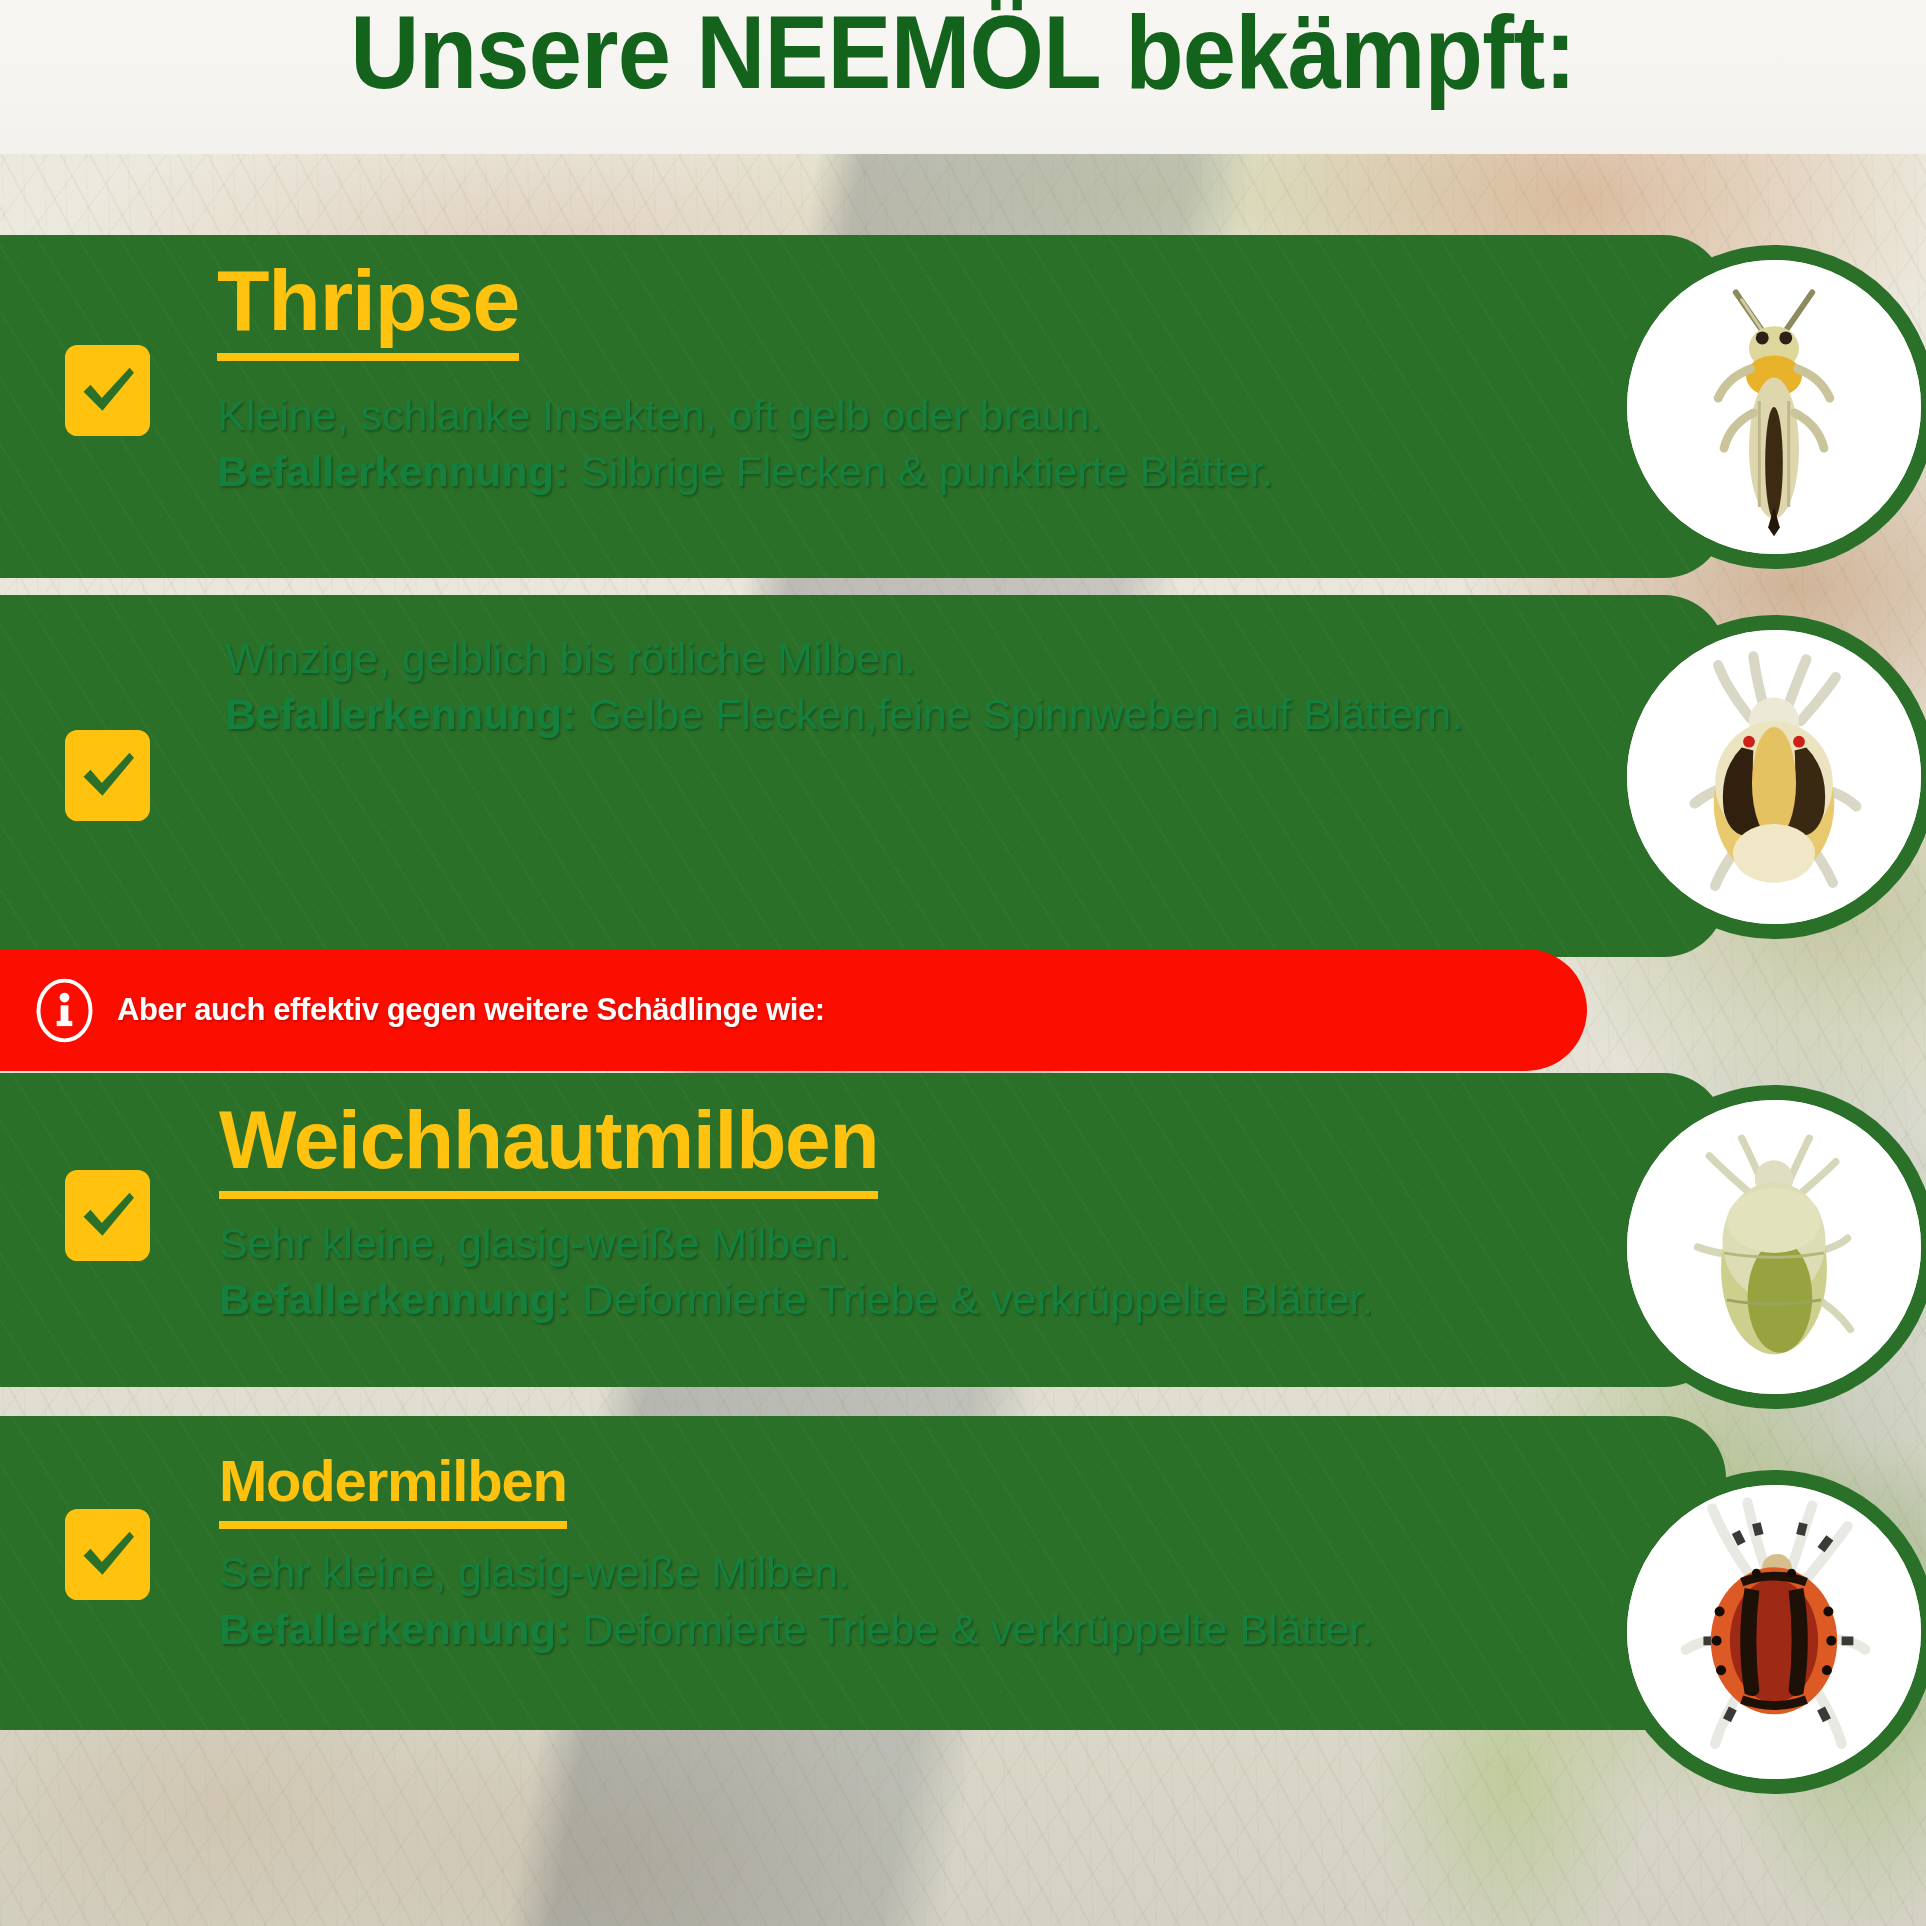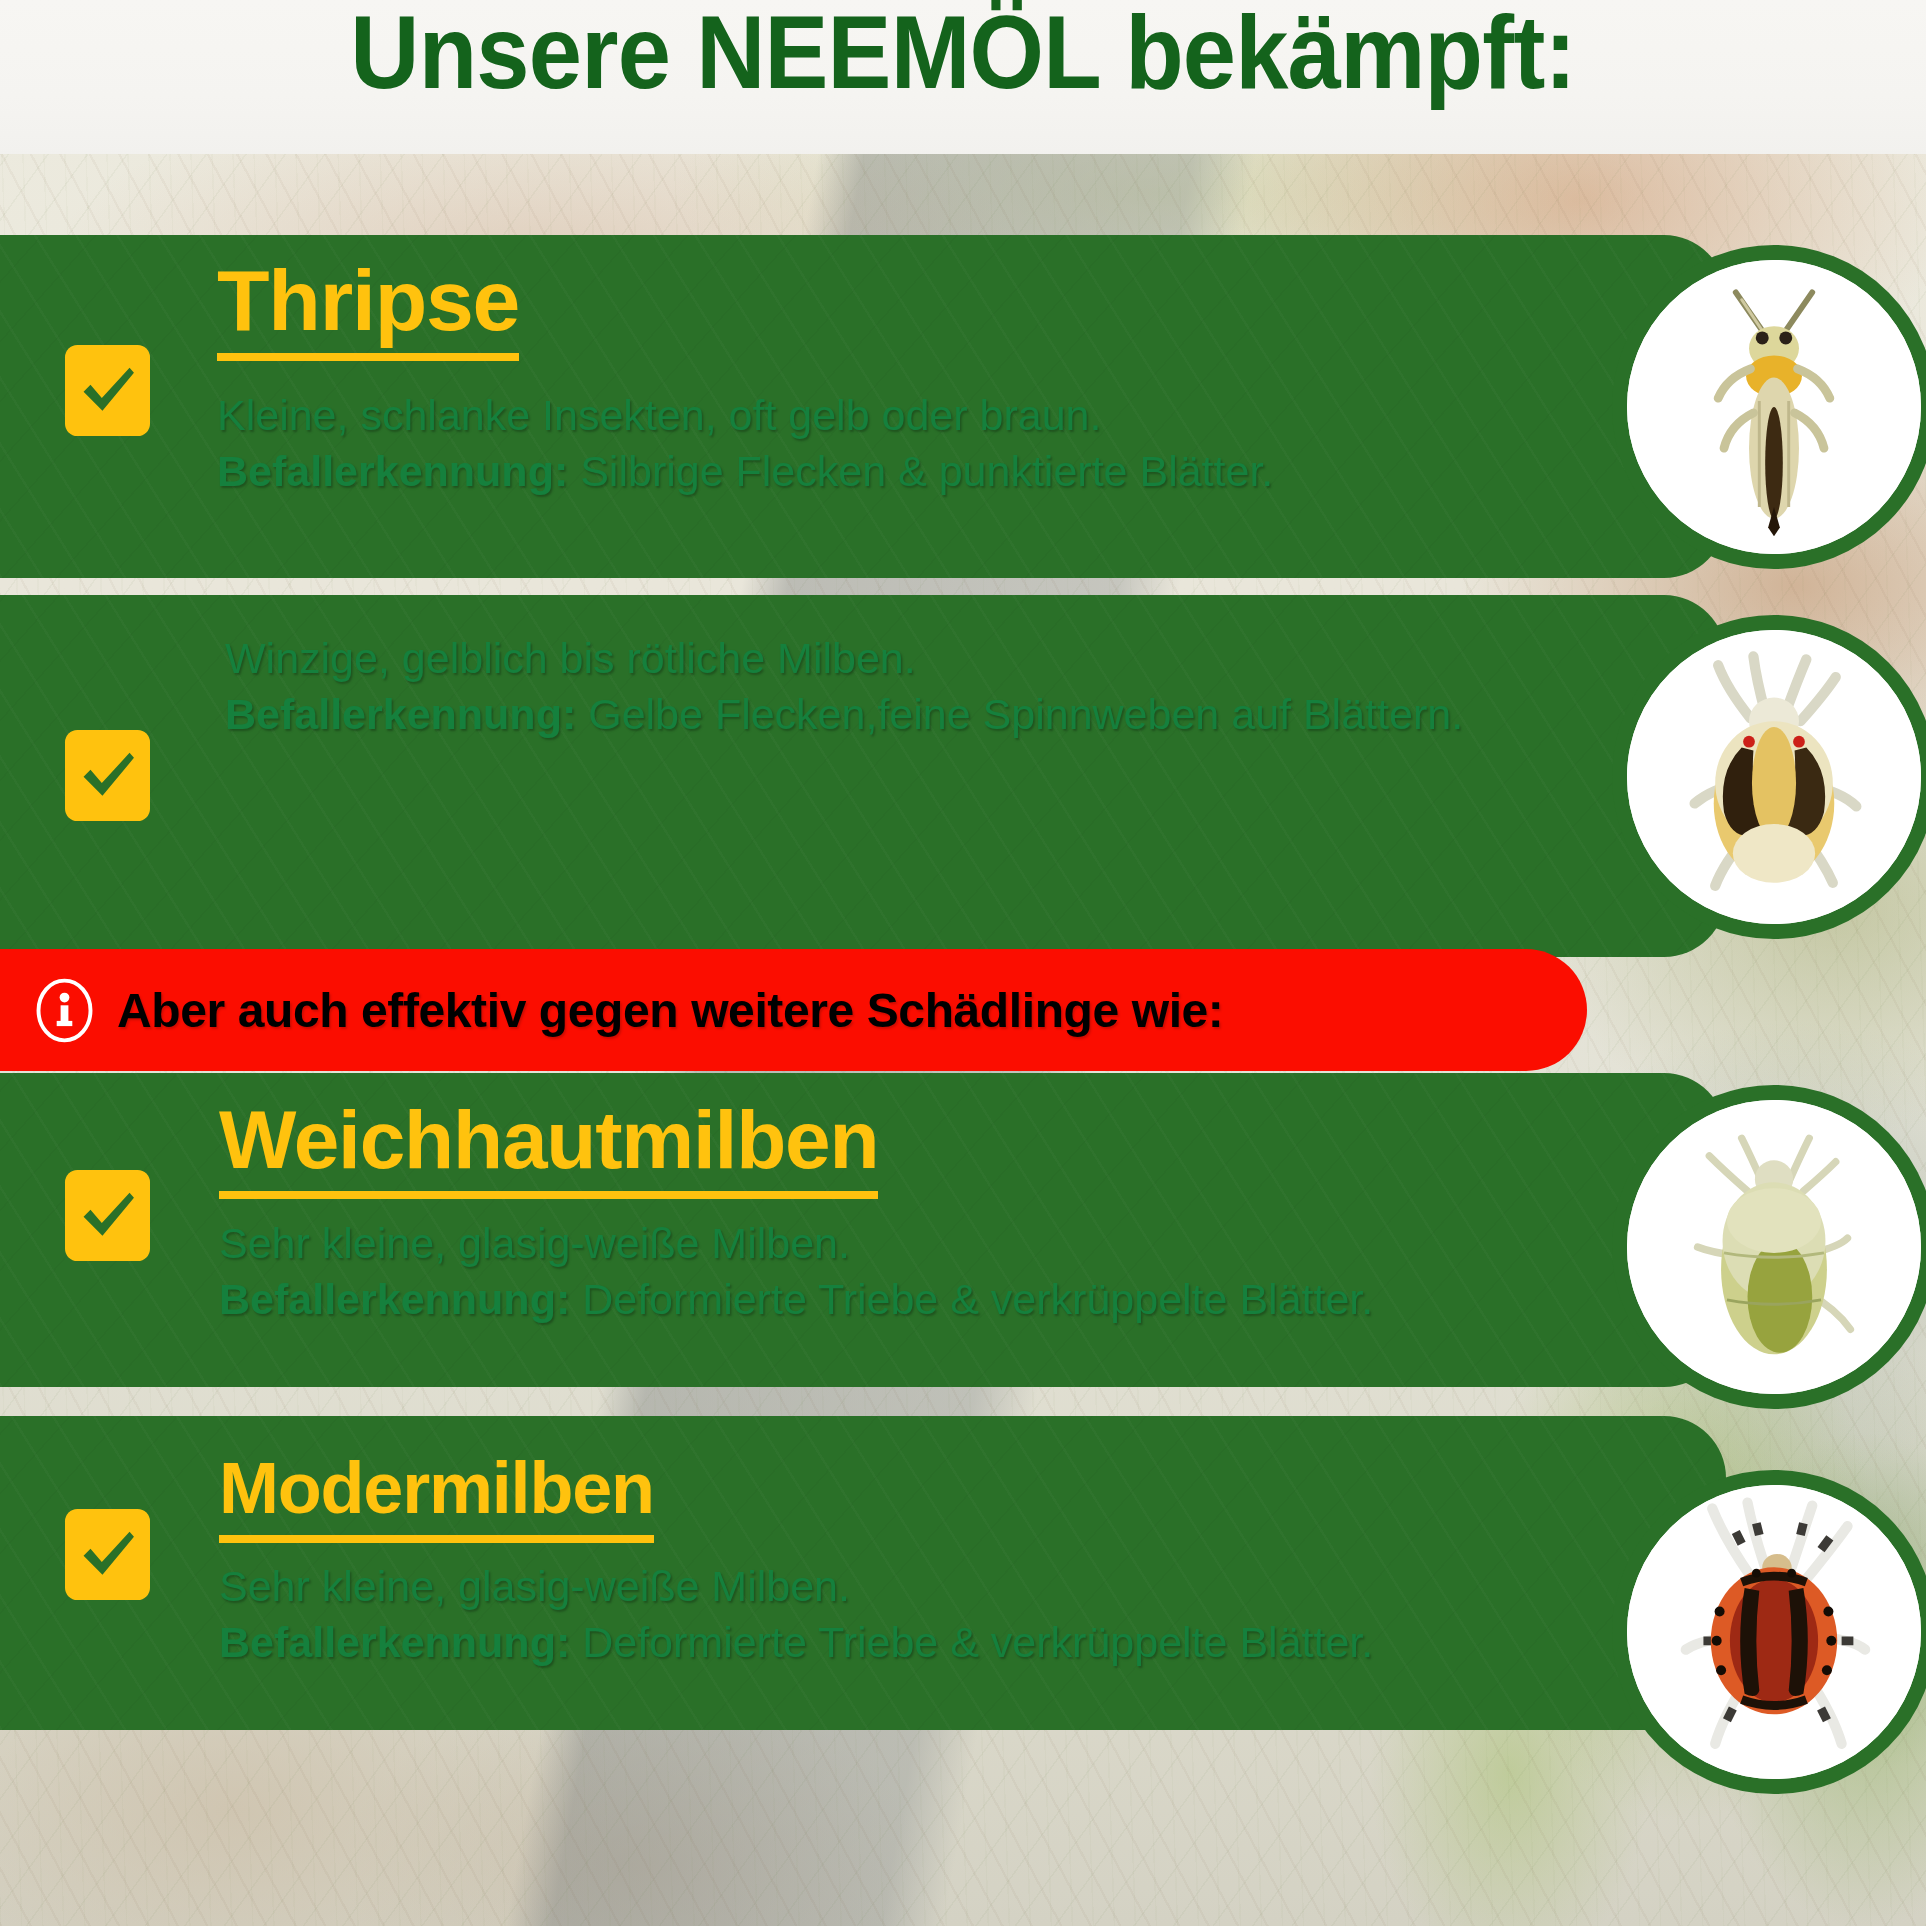--- a/index.html
+++ b/index.html
@@ -135,7 +135,7 @@
     flex:0 0 auto;
   }
   .banner-text{
-    color:#000000; font-weight:bold; font-size:48px; letter-spacing:-0.4px;
+    color:#ffffff; font-weight:bold; font-size:31px; letter-spacing:-0.4px;
     text-shadow:1.5px 1.5px 2.3px rgba(0,0,0,.18);
     white-space:nowrap;
   }

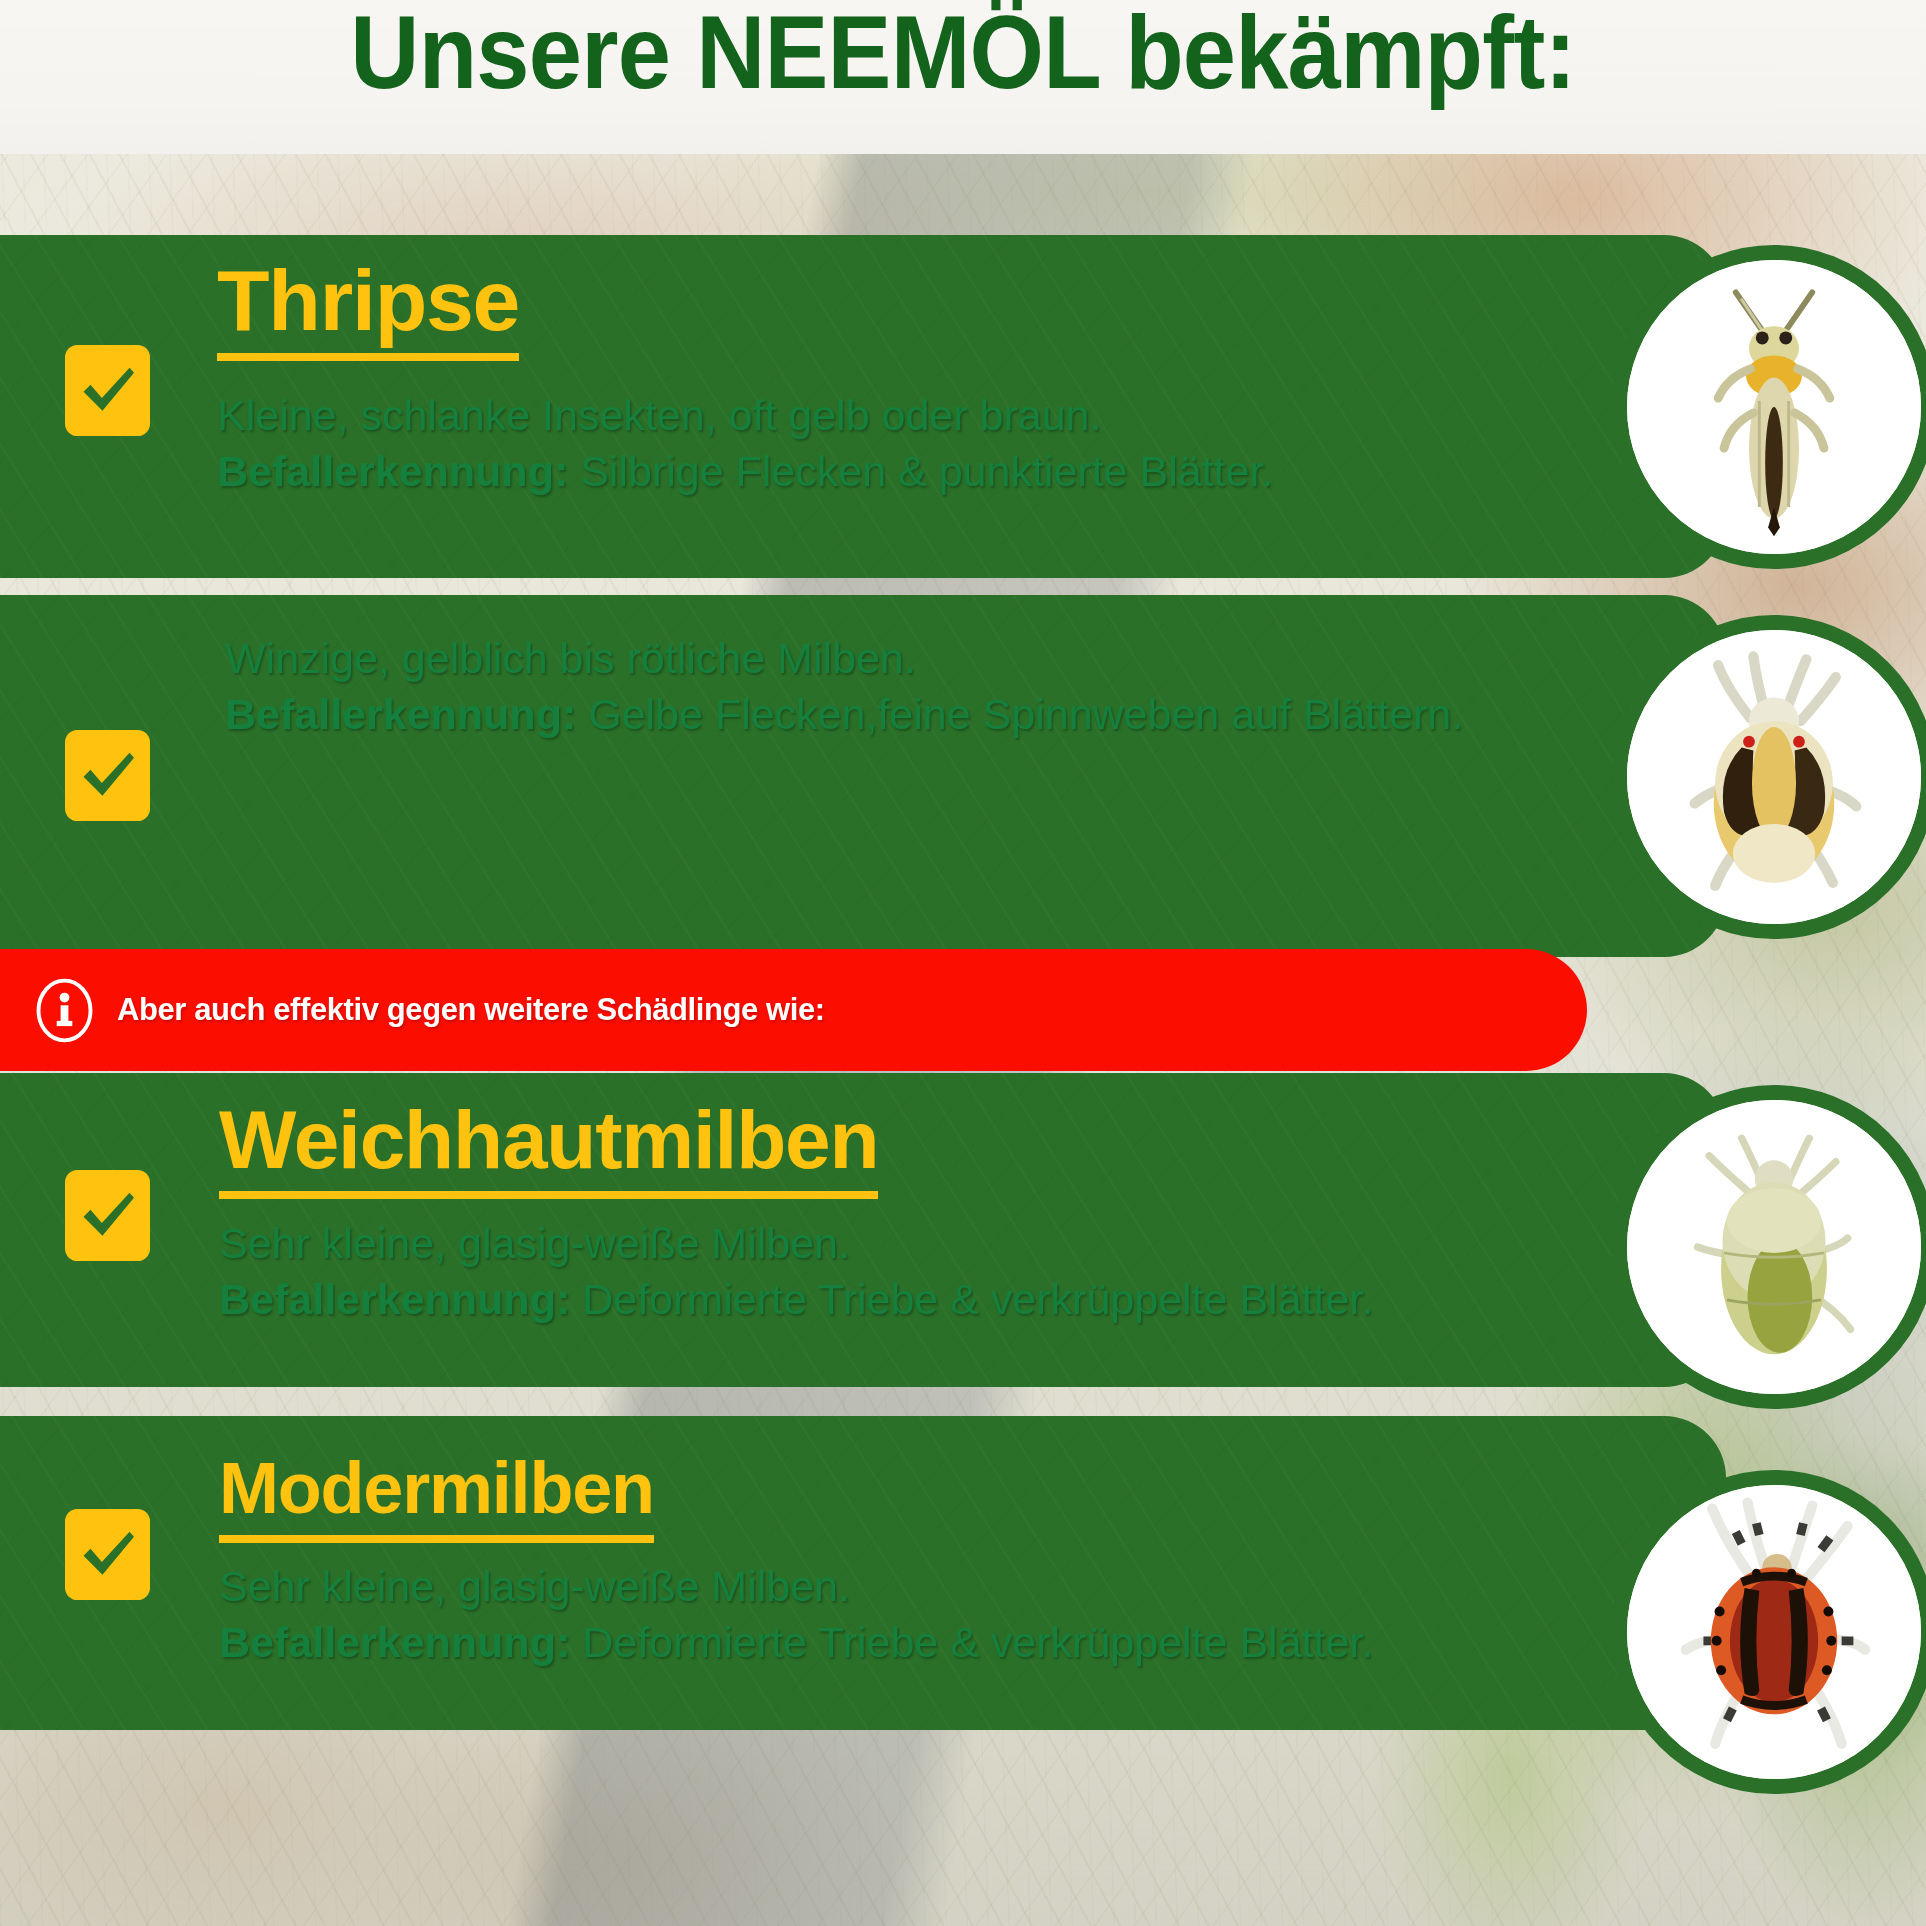--- a/index.html
+++ b/index.html
@@ -295,7 +295,7 @@
 </div>
 
 <div class="content" style="left:219px; top:1453px; width:1341px;">
-  <div class="ptitle" style="font-size:72px;text-align:right;">Modermilben</div>
+  <div class="ptitle" style="font-size:58px;text-align:right;">Modermilben</div>
   <div class="desc" style="margin-top:18.5px;">
     <div><span>Sehr kleine, glasig-weiße Milben.</span></div>
     <div style="margin-top:4.6px;">

